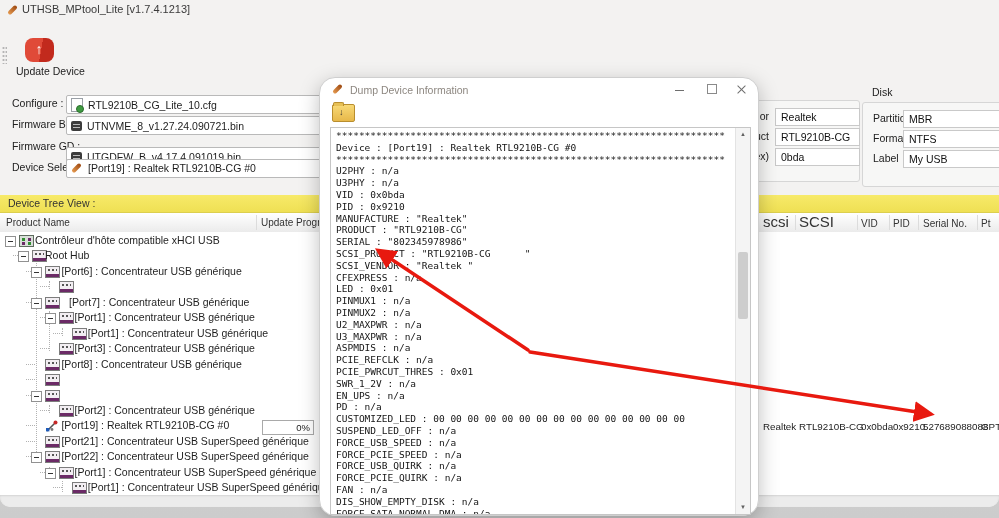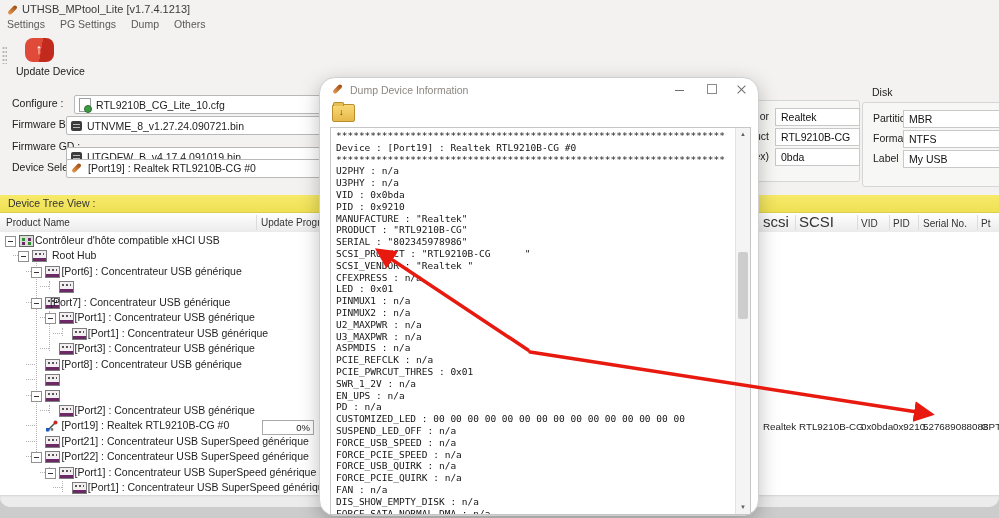--- a/index.html
+++ b/index.html
@@ -116,12 +116,6 @@
       <span id="app-title">UTHSB_MPtool_Lite [v1.7.4.1213]</span>
     </div>
 
-    <div id="menubar">
-        <span class="menu-item">Settings</span>
-        <span class="menu-item">PG Settings</span>
-        <span class="menu-item">Dump</span>
-        <span class="menu-item">Others</span>
-      </div>
 
     <div id="drag-dots"></div>
     <div id="update-btn">

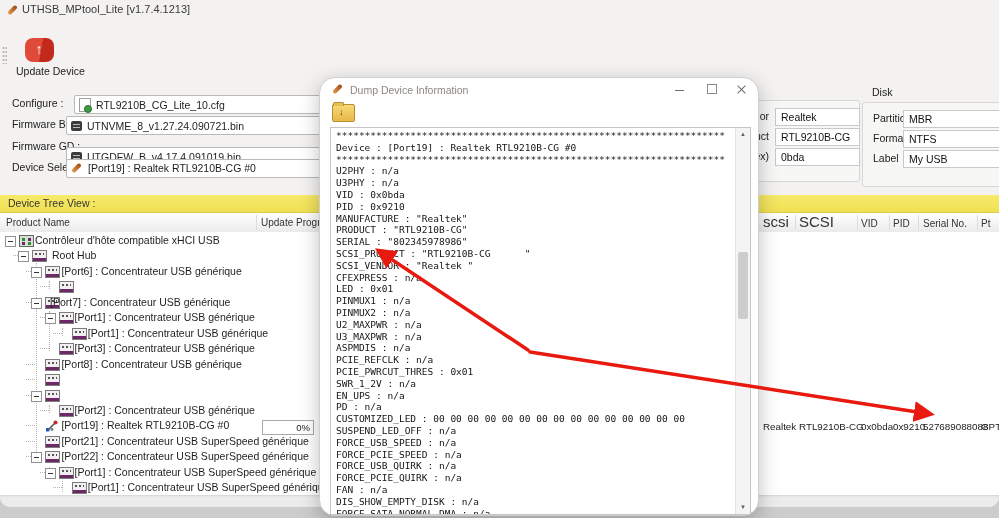--- a/index.html
+++ b/index.html
@@ -125,7 +125,7 @@
 
     <div id="config-fields">
         <div class="field-label" style="top: 95px;">Configure :</div>
-        <div class="field-box" style="top: 95px; margin-left: 8px;">
+        <div class="field-box" style="top: 95px;">
           <span class="fi config-file-icon"></span>
           <span class="field-value">RTL9210B_CG_Lite_10.cfg</span>
         </div>

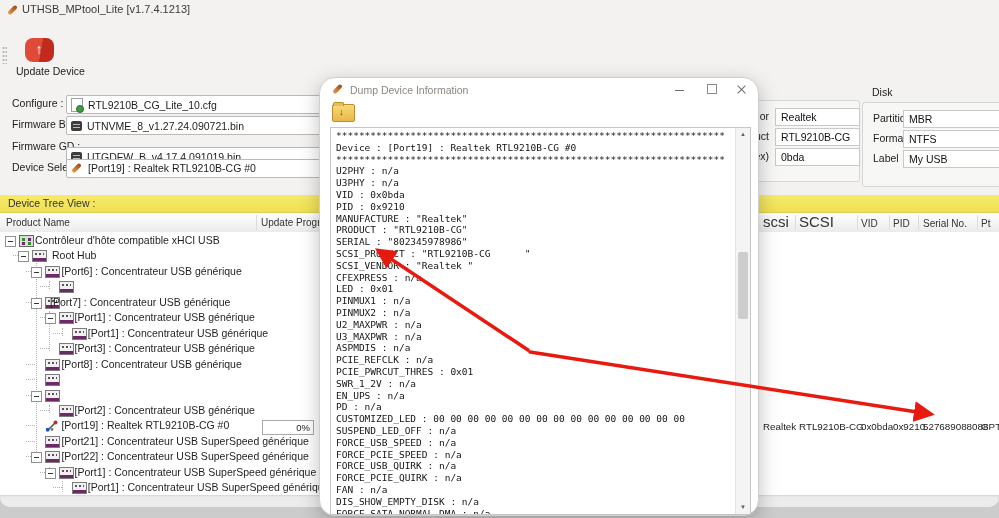--- a/index.html
+++ b/index.html
@@ -206,7 +206,7 @@
           <div class="stub" style="left: 13.2px; width: 9px;"></div>
           <div class="expander" style="left: 18.2px;"></div>
           <span class="hub-icon" style="left: 32.2px;"></span>
-          <span class="tree-label" style="left: 52px;">Root Hub</span>
+          <span class="tree-label" style="left: 45px;">Root Hub</span>
         </div>
         <div class="tree-row" style="top: 31.9px;">
           <div class="stub" style="left: 26.4px; width: 9px;"></div>

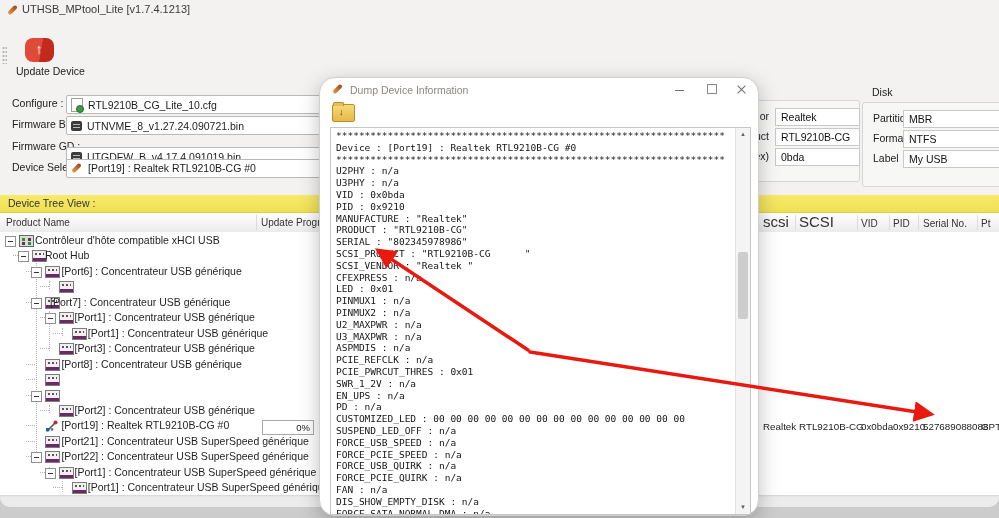--- a/index.html
+++ b/index.html
@@ -222,7 +222,7 @@
           <div class="stub" style="left: 26.4px; width: 9px;"></div>
           <div class="expander" style="left: 31.4px;"></div>
           <span class="hub-icon" style="left: 45.4px;"></span>
-          <span class="tree-label" style="left: 50px;">[Port7] : Concentrateur USB générique</span>
+          <span class="tree-label" style="left: 69px;">[Port7] : Concentrateur USB générique</span>
         </div>
         <div class="tree-row" style="top: 78.25px;">
           <div class="stub" style="left: 39.6px; width: 9px;"></div>

